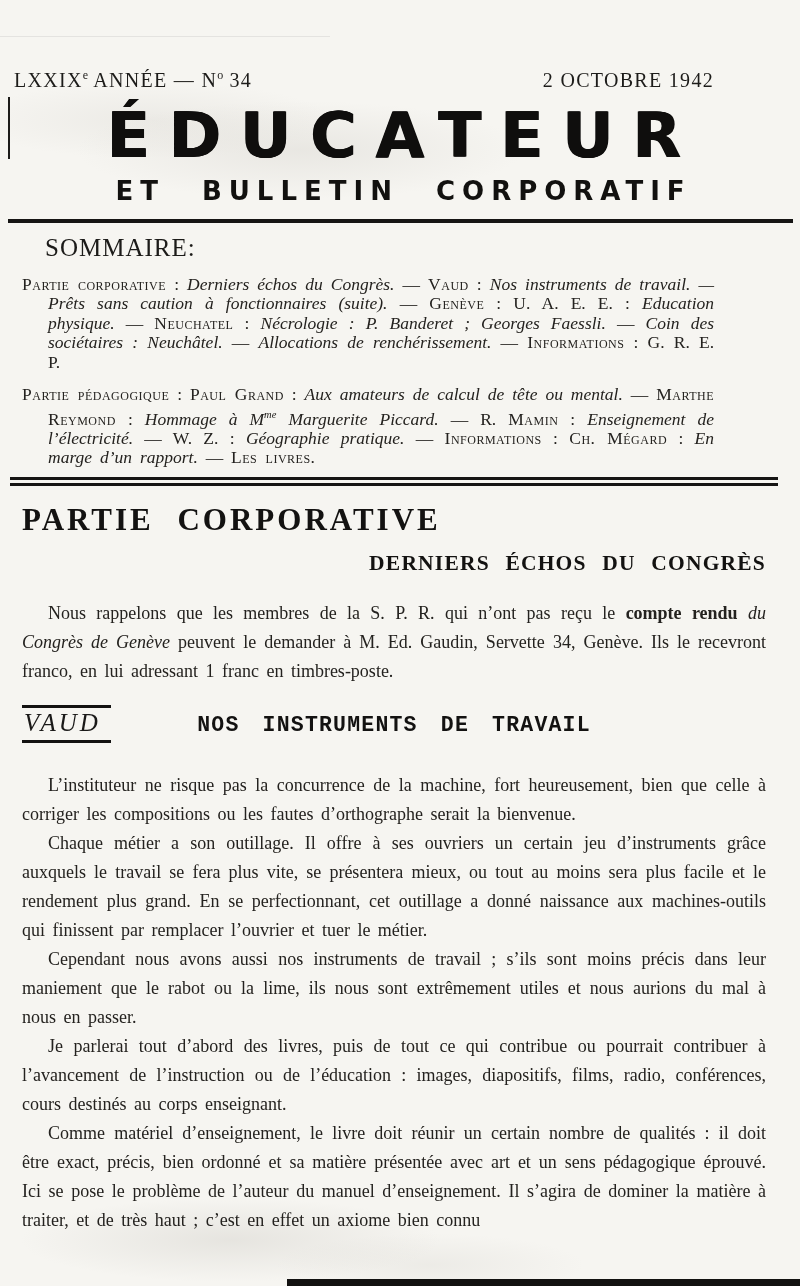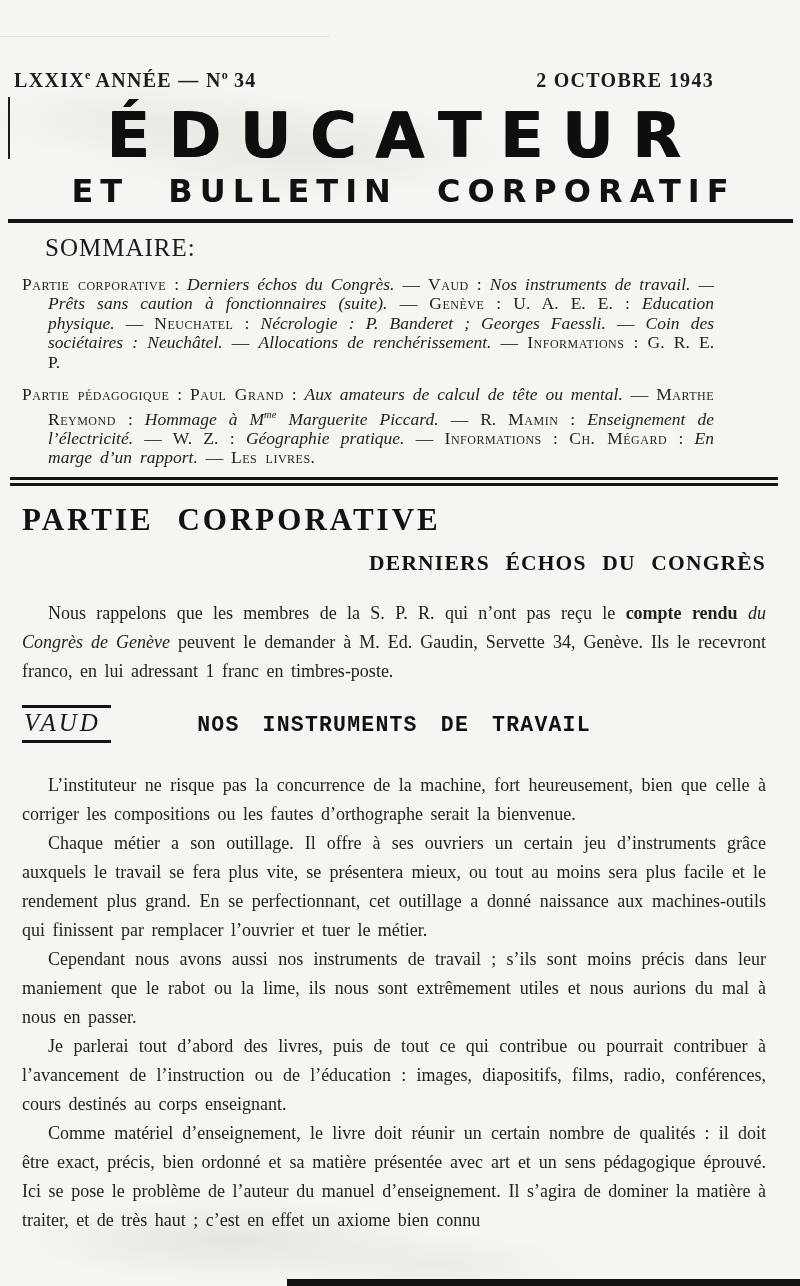--- a/index.html
+++ b/index.html
@@ -27,7 +27,6 @@
     margin:68px 86px 0 14px;
     font-size:20px;letter-spacing:1.3px;color:#1d1c1a;
     white-space:nowrap;
-    font-weight:bold;
   }
   .sup{vertical-align:super;font-size:.6em;letter-spacing:0;}
   .journal-title{

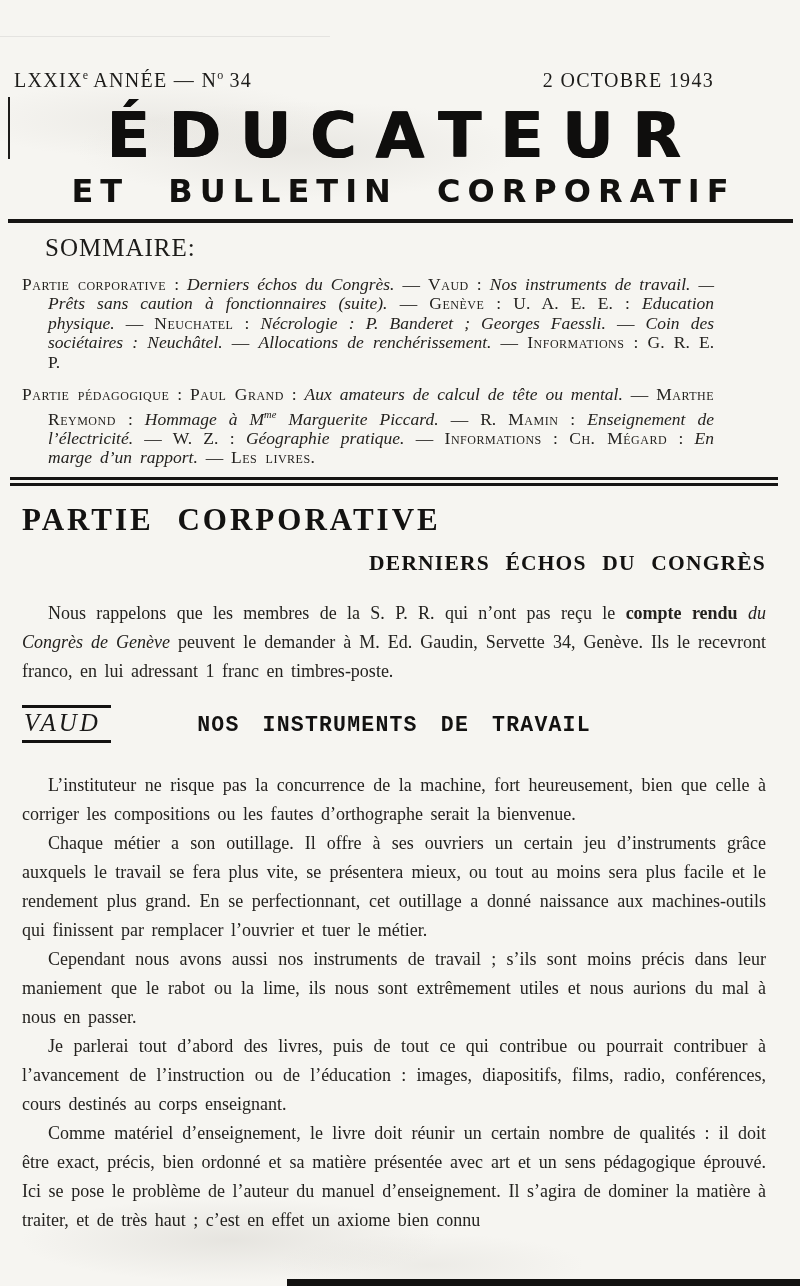--- a/index.html
+++ b/index.html
@@ -116,7 +116,7 @@
   <header>
     <div class="issue-row">
       <span><span>LXXIX</span><span class="sup">e</span><span> ANNÉE — N</span><span class="sup">o</span><span> 34</span></span>
-      <span>2 OCTOBRE 1943</span>
+      <span>2 OCTOBRE 1942</span>
     </div>
     <h1 class="journal-title">ÉDUCATEUR</h1>
     <div class="journal-subtitle">ET BULLETIN CORPORATIF</div>

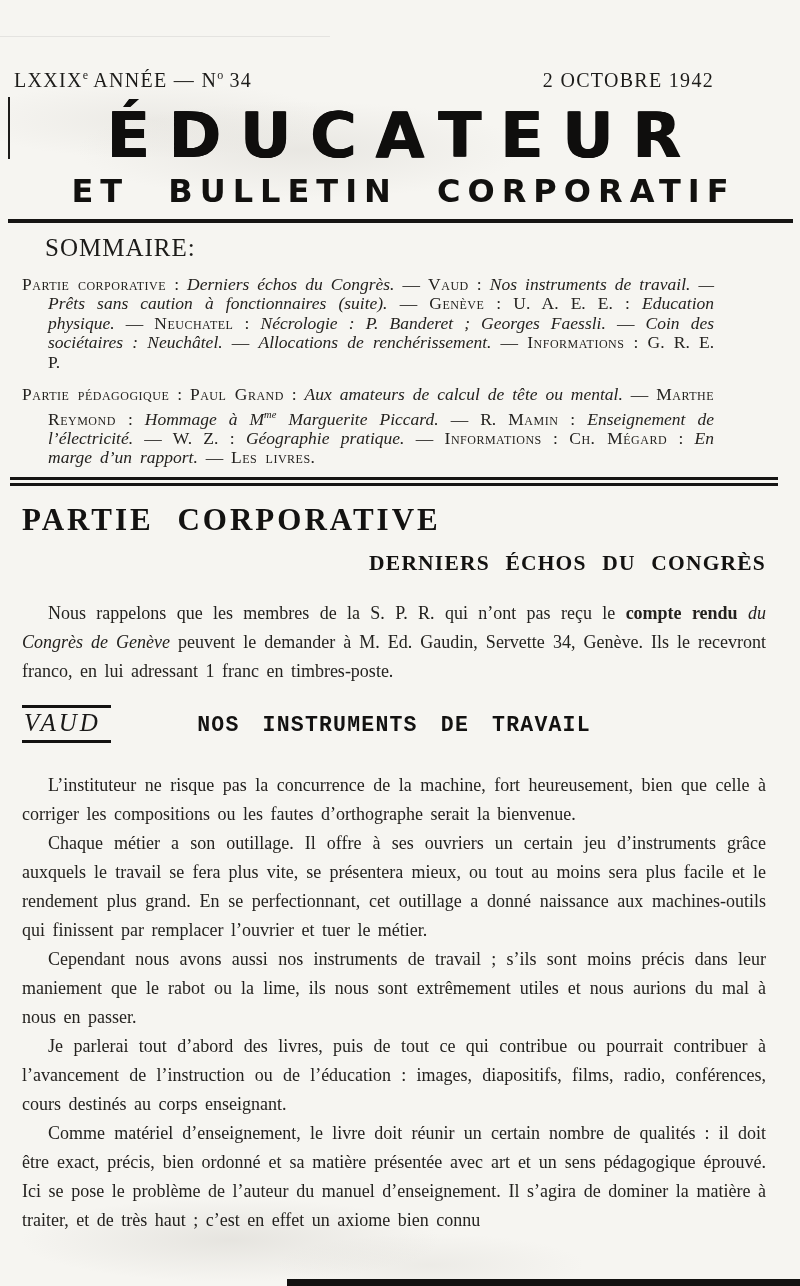--- a/index.html
+++ b/index.html
@@ -45,7 +45,7 @@
     text-align:center;
     font-family:"DejaVu Sans","Liberation Sans",sans-serif;
     font-weight:bold;
-    font-size:32px;line-height:28px;
+    font-size:26px;line-height:28px;
     letter-spacing:7px;word-spacing:21px;padding-left:7px;
     color:#12110f;
     white-space:nowrap;

